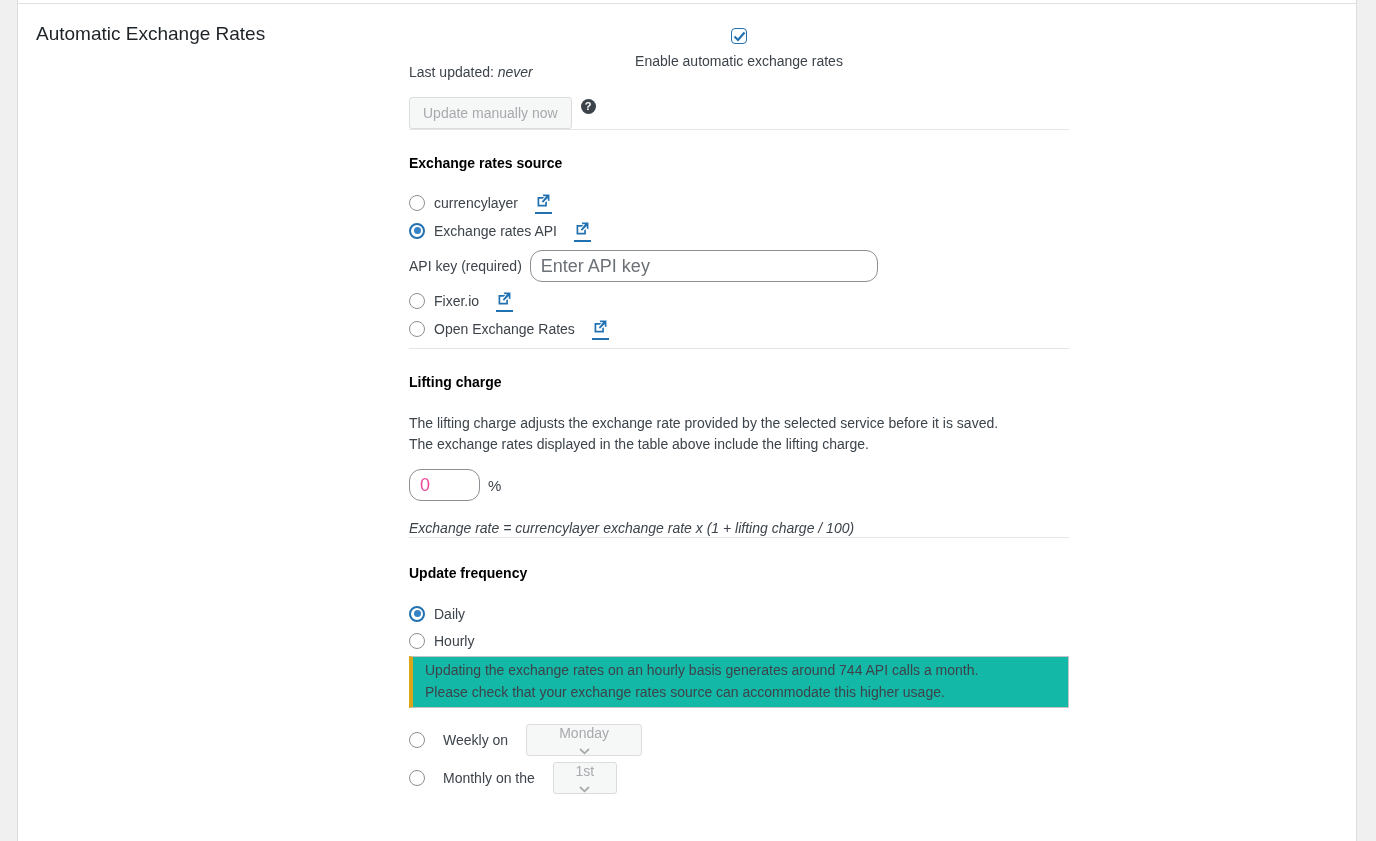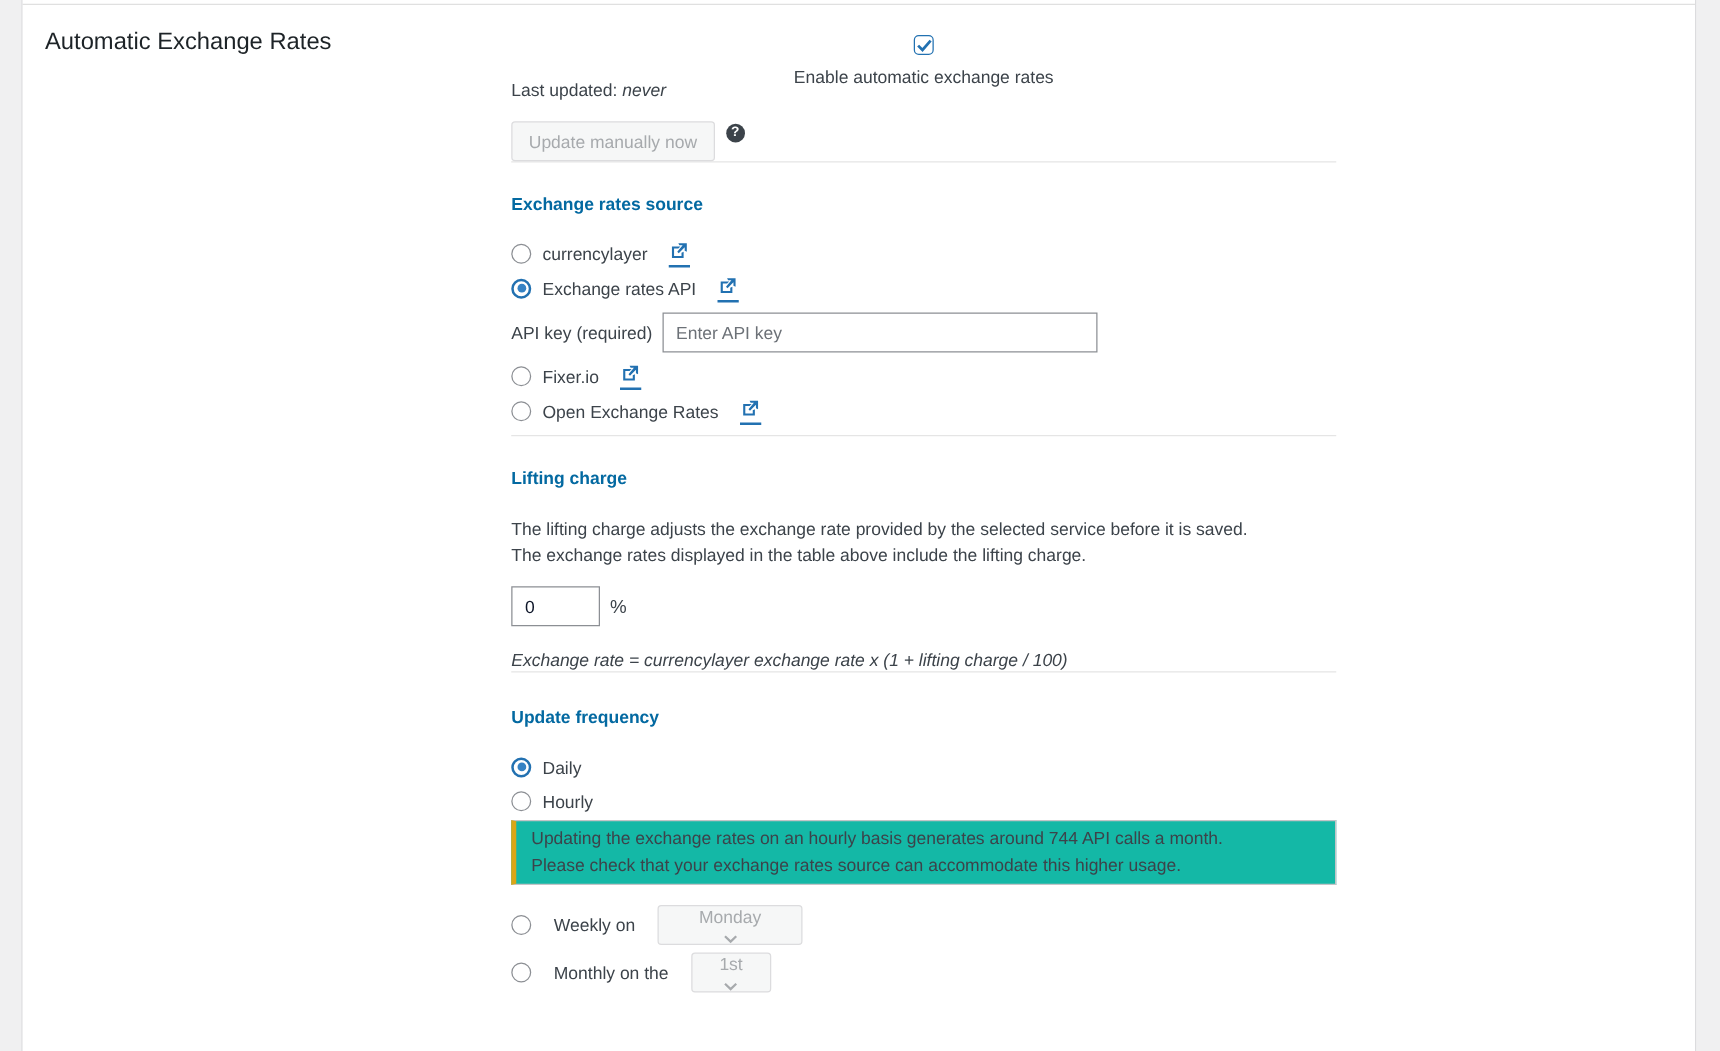--- a/index.html
+++ b/index.html
@@ -64,7 +64,7 @@
 
   .sub-title {
     margin: 25px 0 0;
-    font-size: 14px; font-weight: 700; color: #0369a1; line-height: 17px;
+    font-size: 14px; font-weight: 700; color: #000000; line-height: 17px;
   }
   .radio-list { margin-top: 22px; }
   .radio-row { display: flex; align-items: center; gap: 9px; height: 17px; margin-bottom: 11px; }

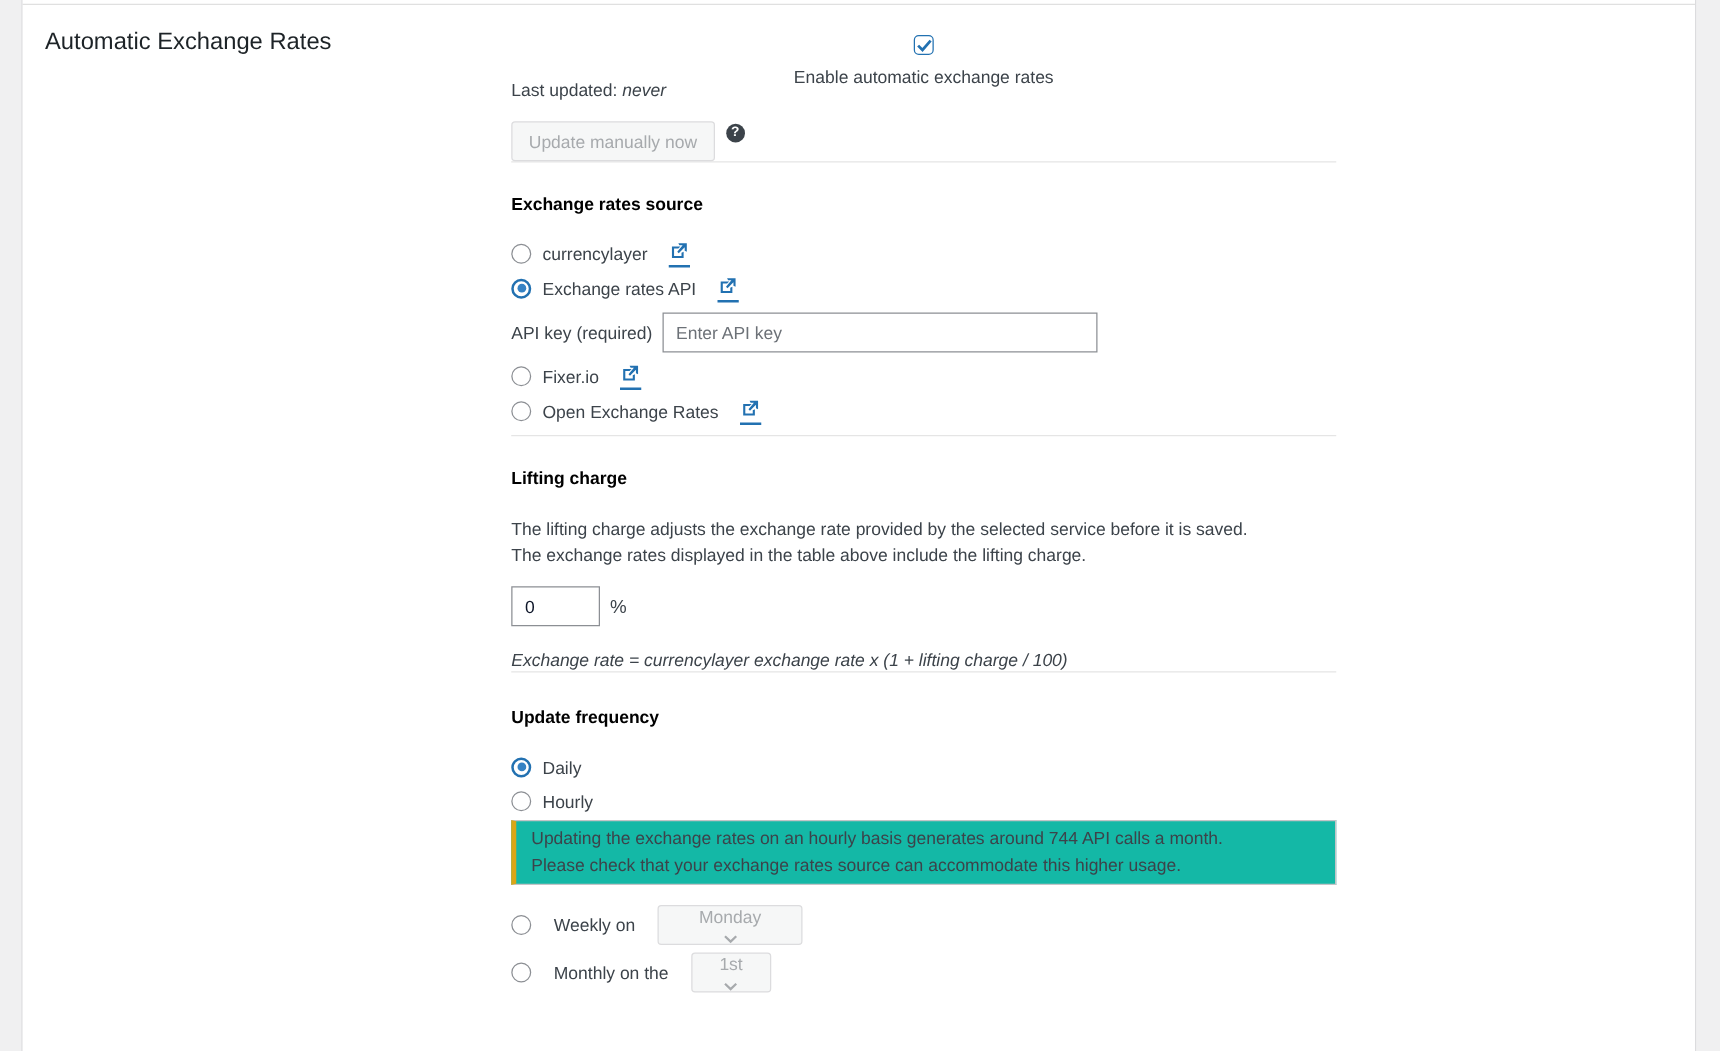--- a/index.html
+++ b/index.html
@@ -87,8 +87,8 @@
 
   .api-key-row { margin: 4px 0 10px; display: flex; align-items: center; gap: 8px; height: 32px; }
   .text-input {
-    height: 32px; border: 1px solid #8c8f94; border-radius: 0;
-    padding: 0 10px; font-size: 14px; color: #0f172a; background: #fff;
+    height: 32px; border: 1px solid #8c8f94; border-radius: 12px;
+    padding: 0 10px; font-size: 18px; color: #ec4899; background: #fff;
     font-family: "Liberation Sans", sans-serif; outline: none;
   }
   .text-input::placeholder { color: #6c7177; opacity: 1; }

